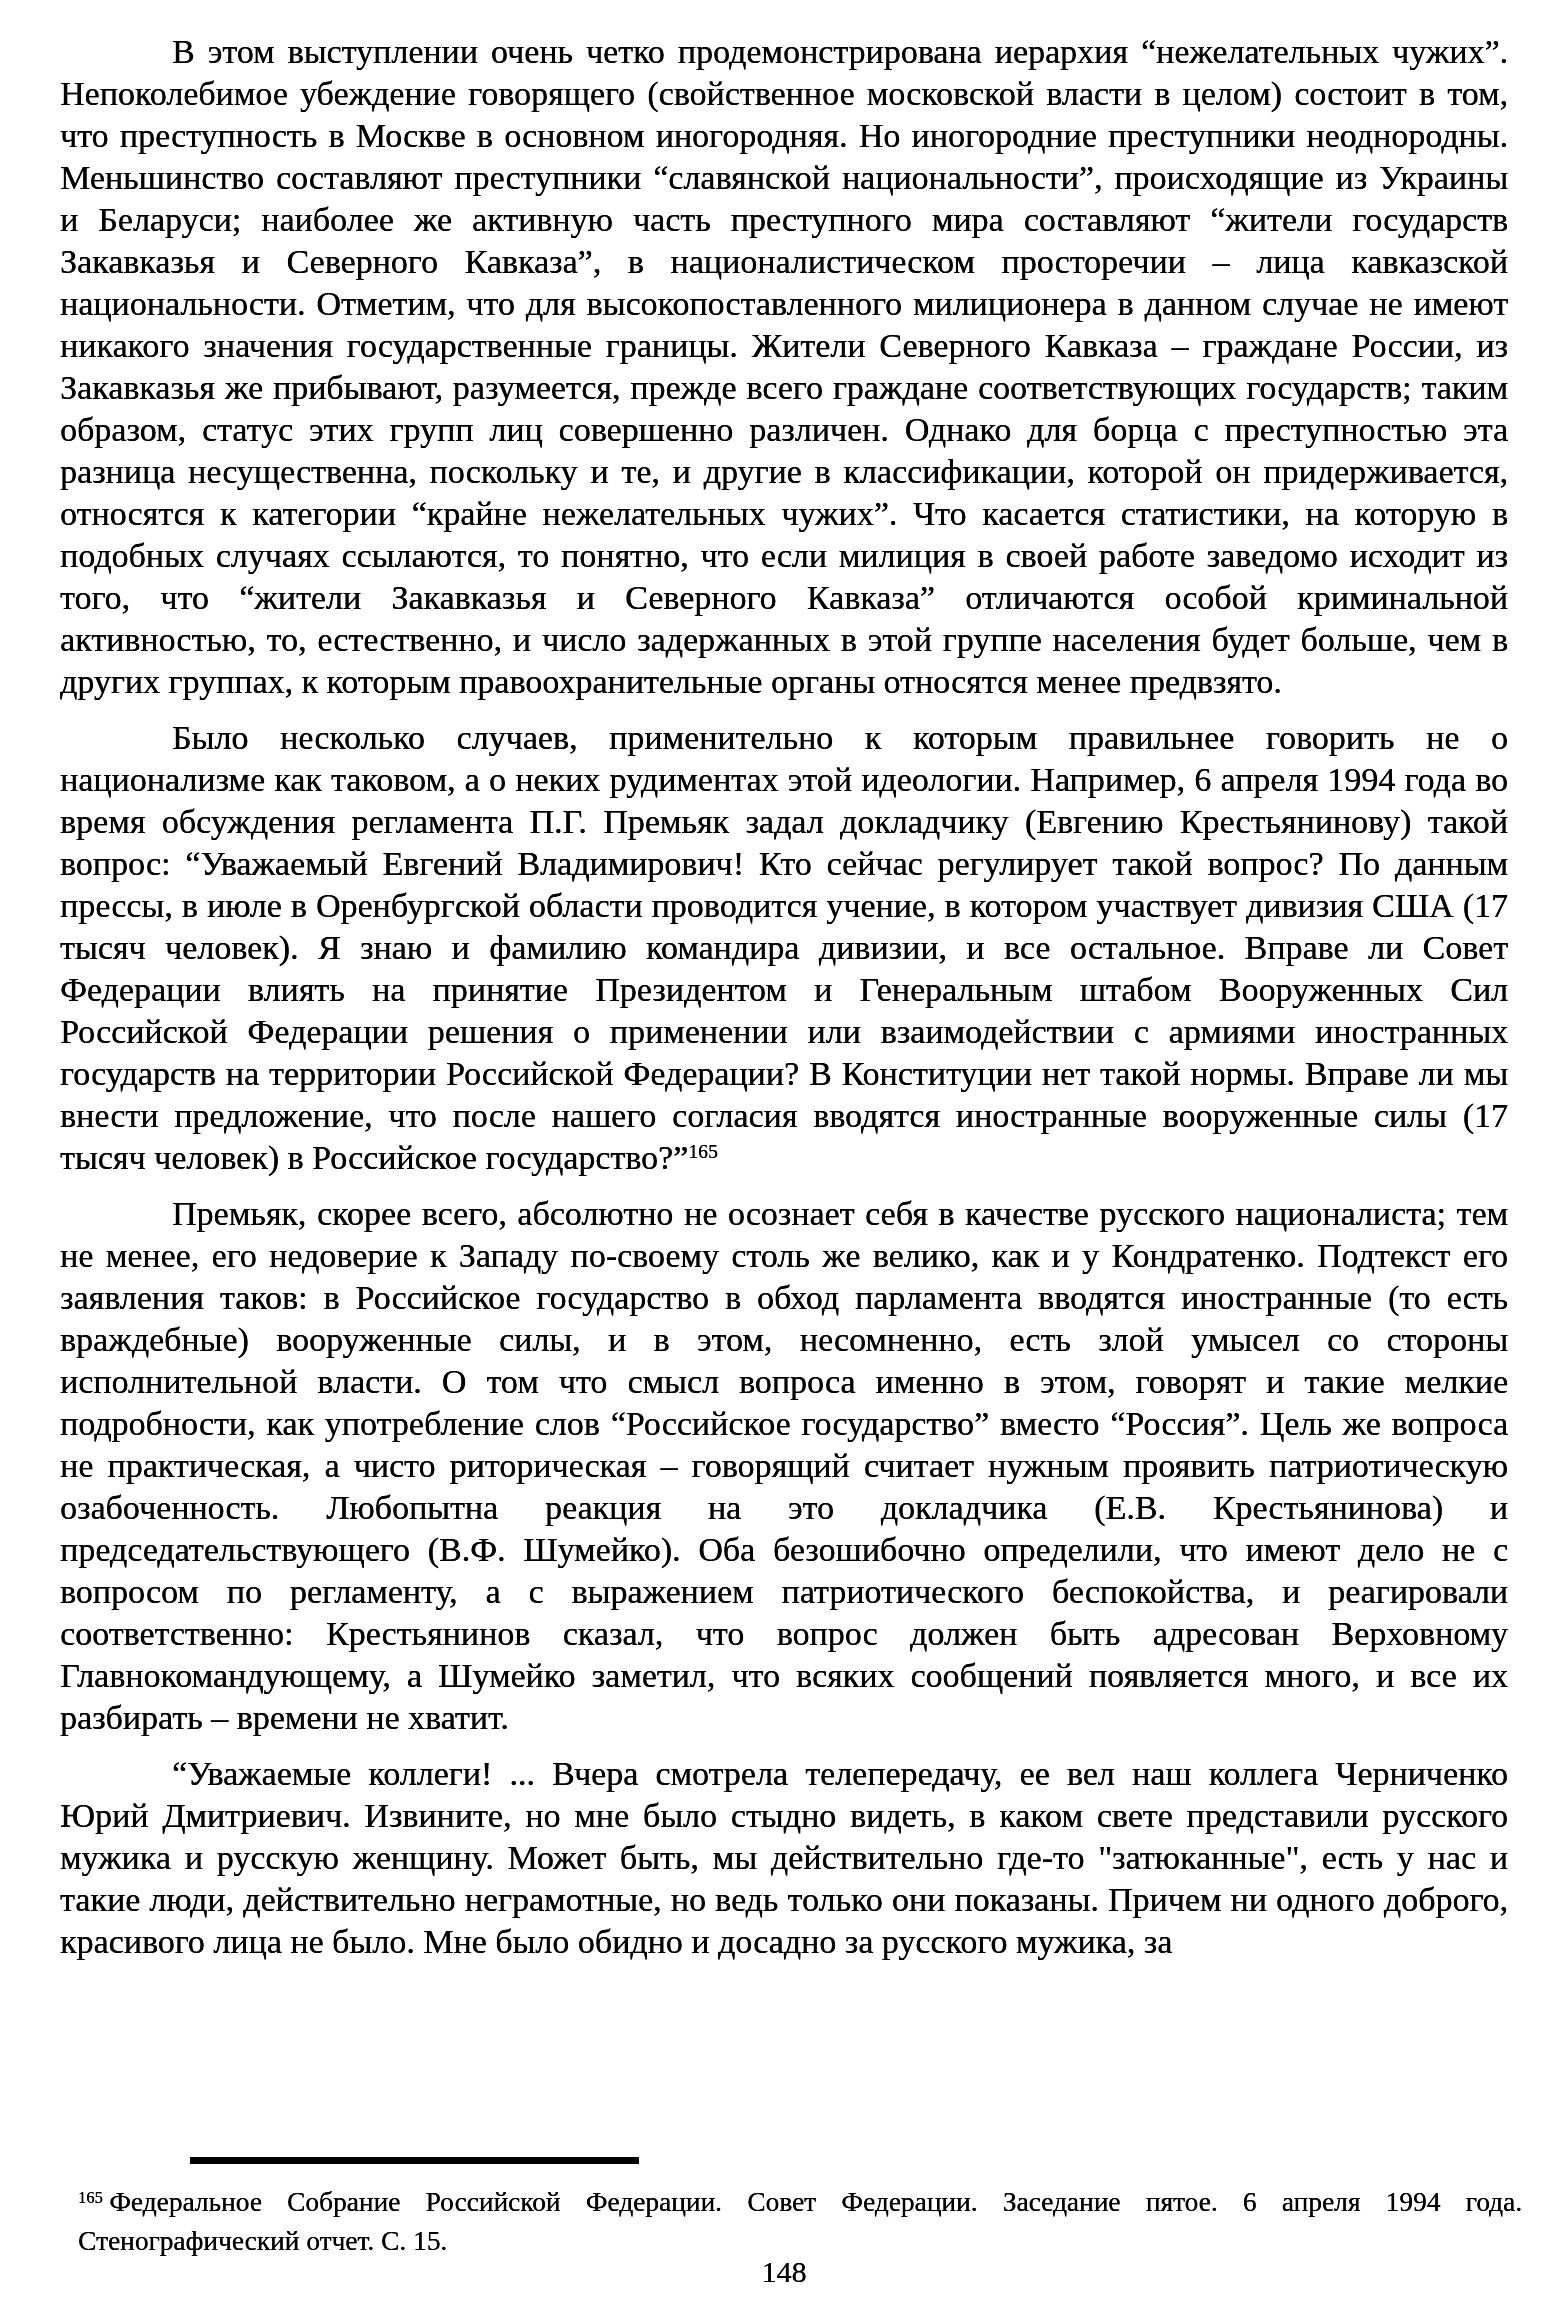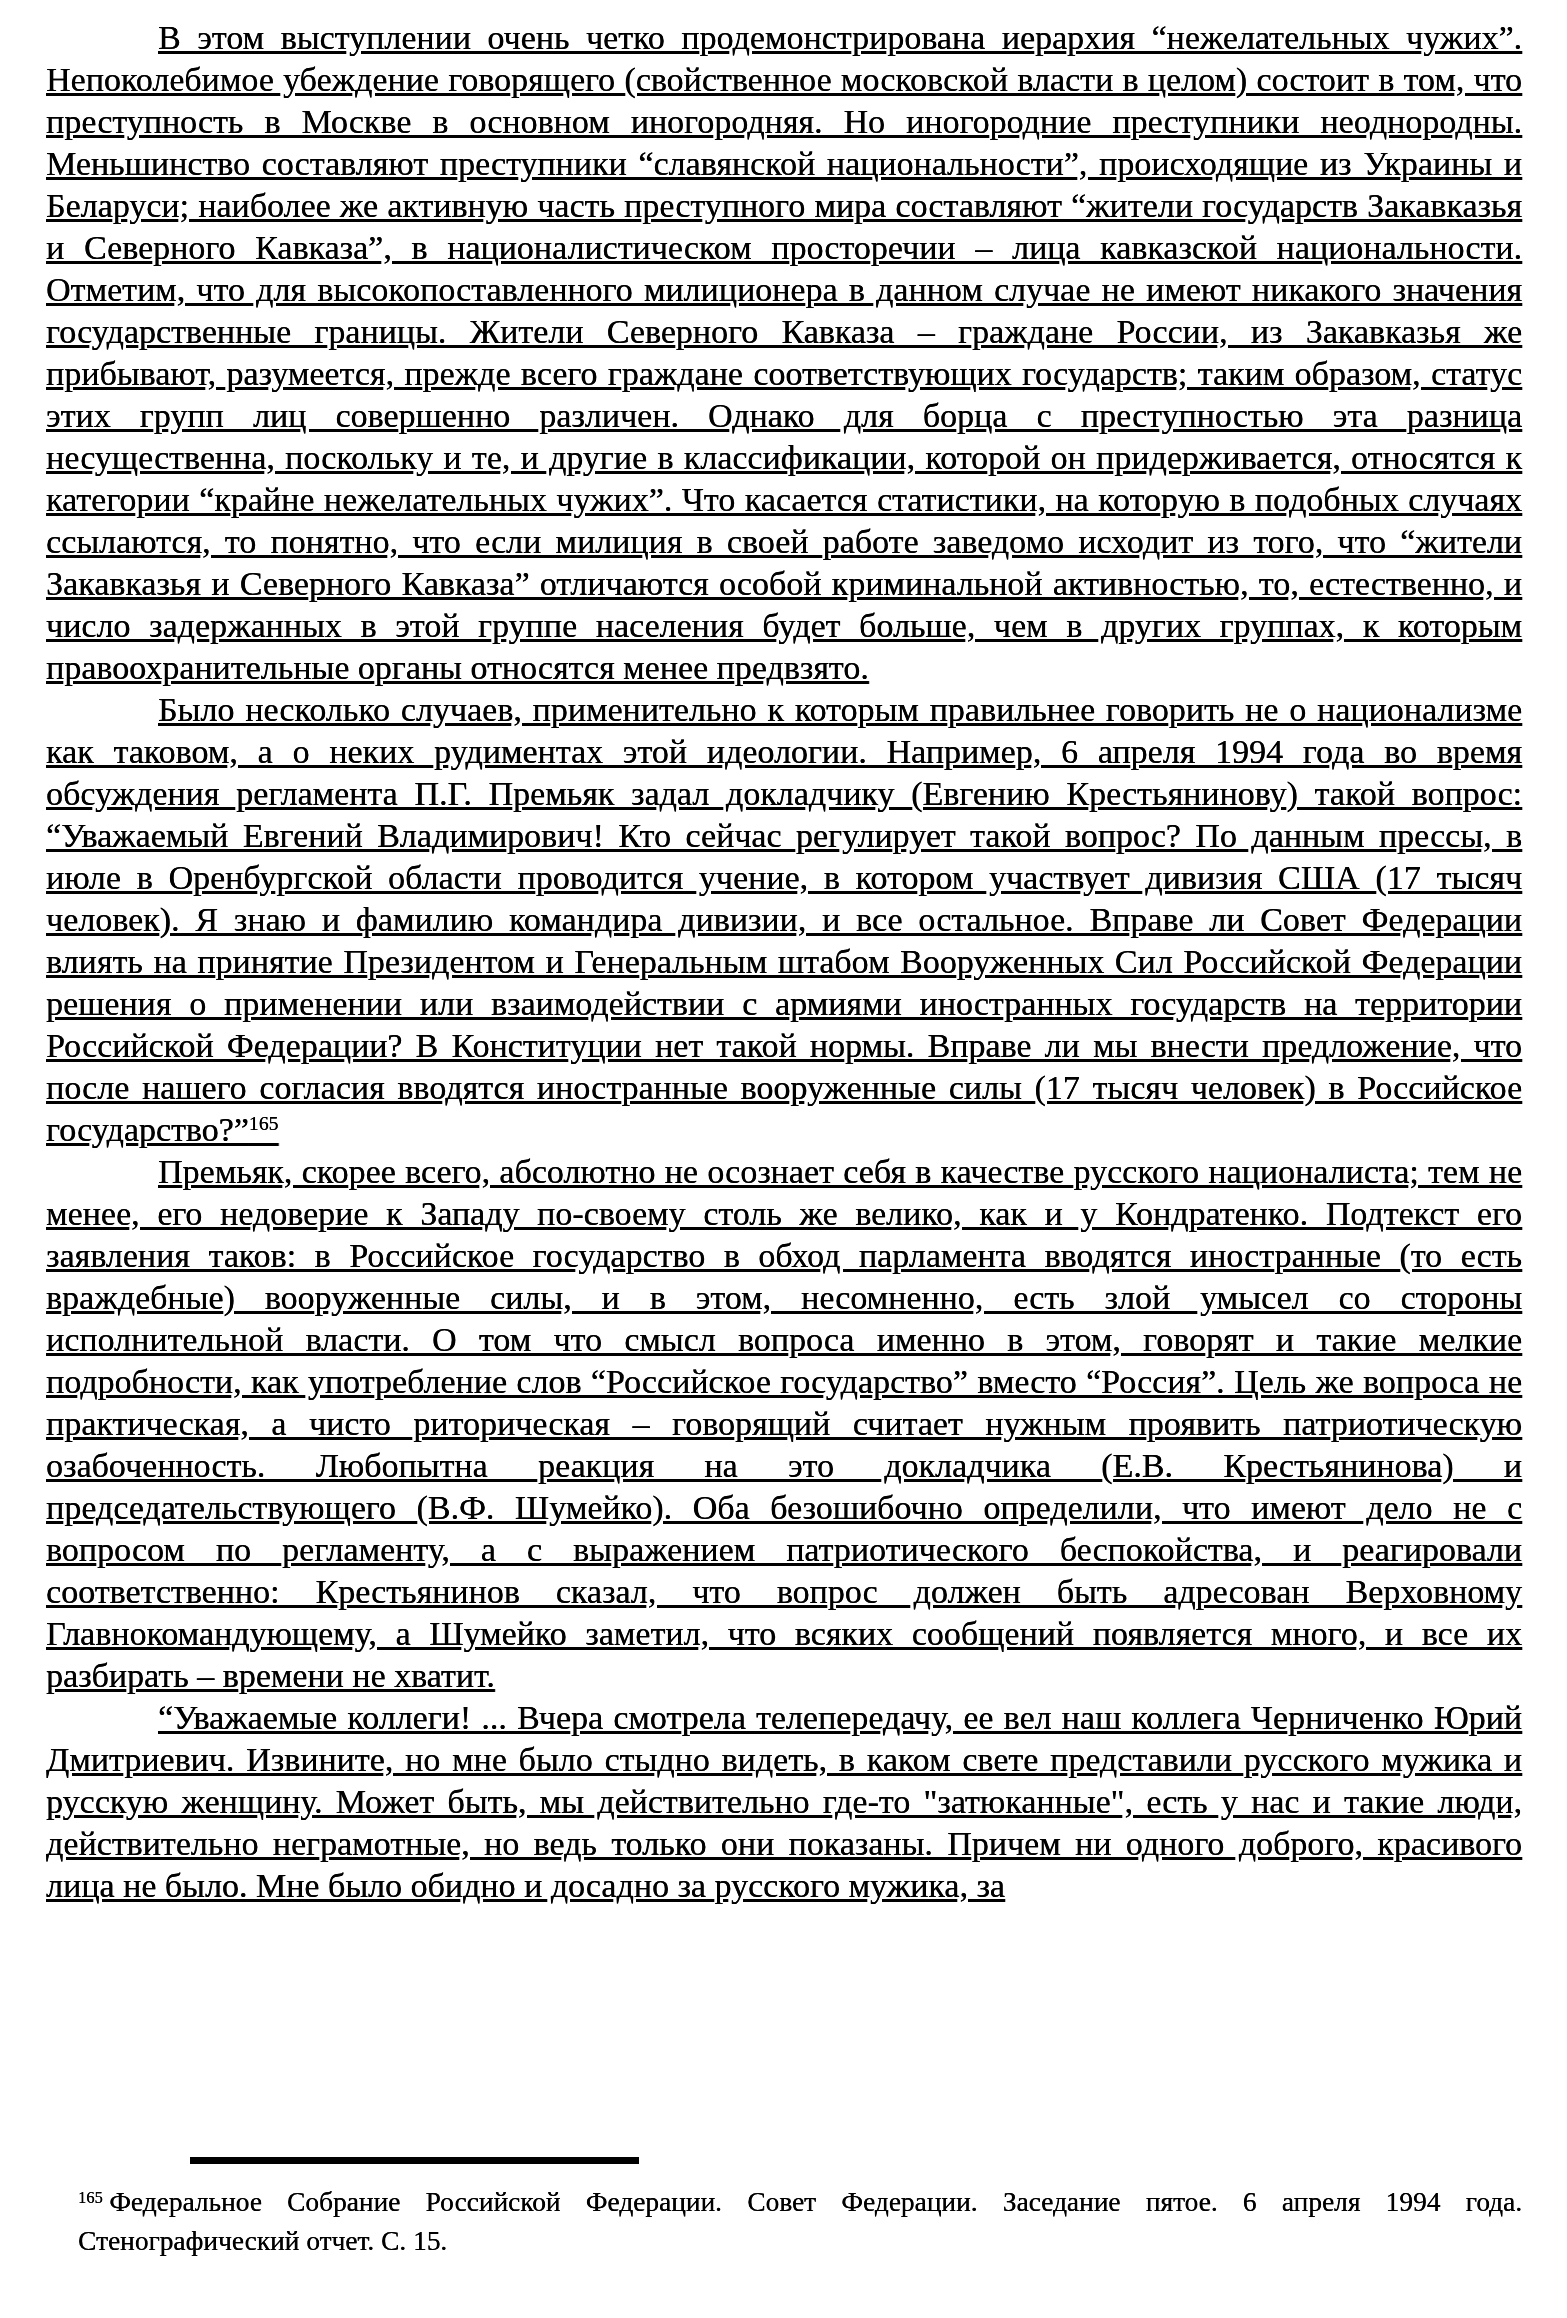--- a/index.html
+++ b/index.html
@@ -27,9 +27,8 @@
     text-align: justify;
   }
   .para {
-    margin: 0;
+    margin: 14px;
     text-indent: 112px;
-    text-decoration: underline;
   }
   .fn-ref {
     font-size: 0.58em;

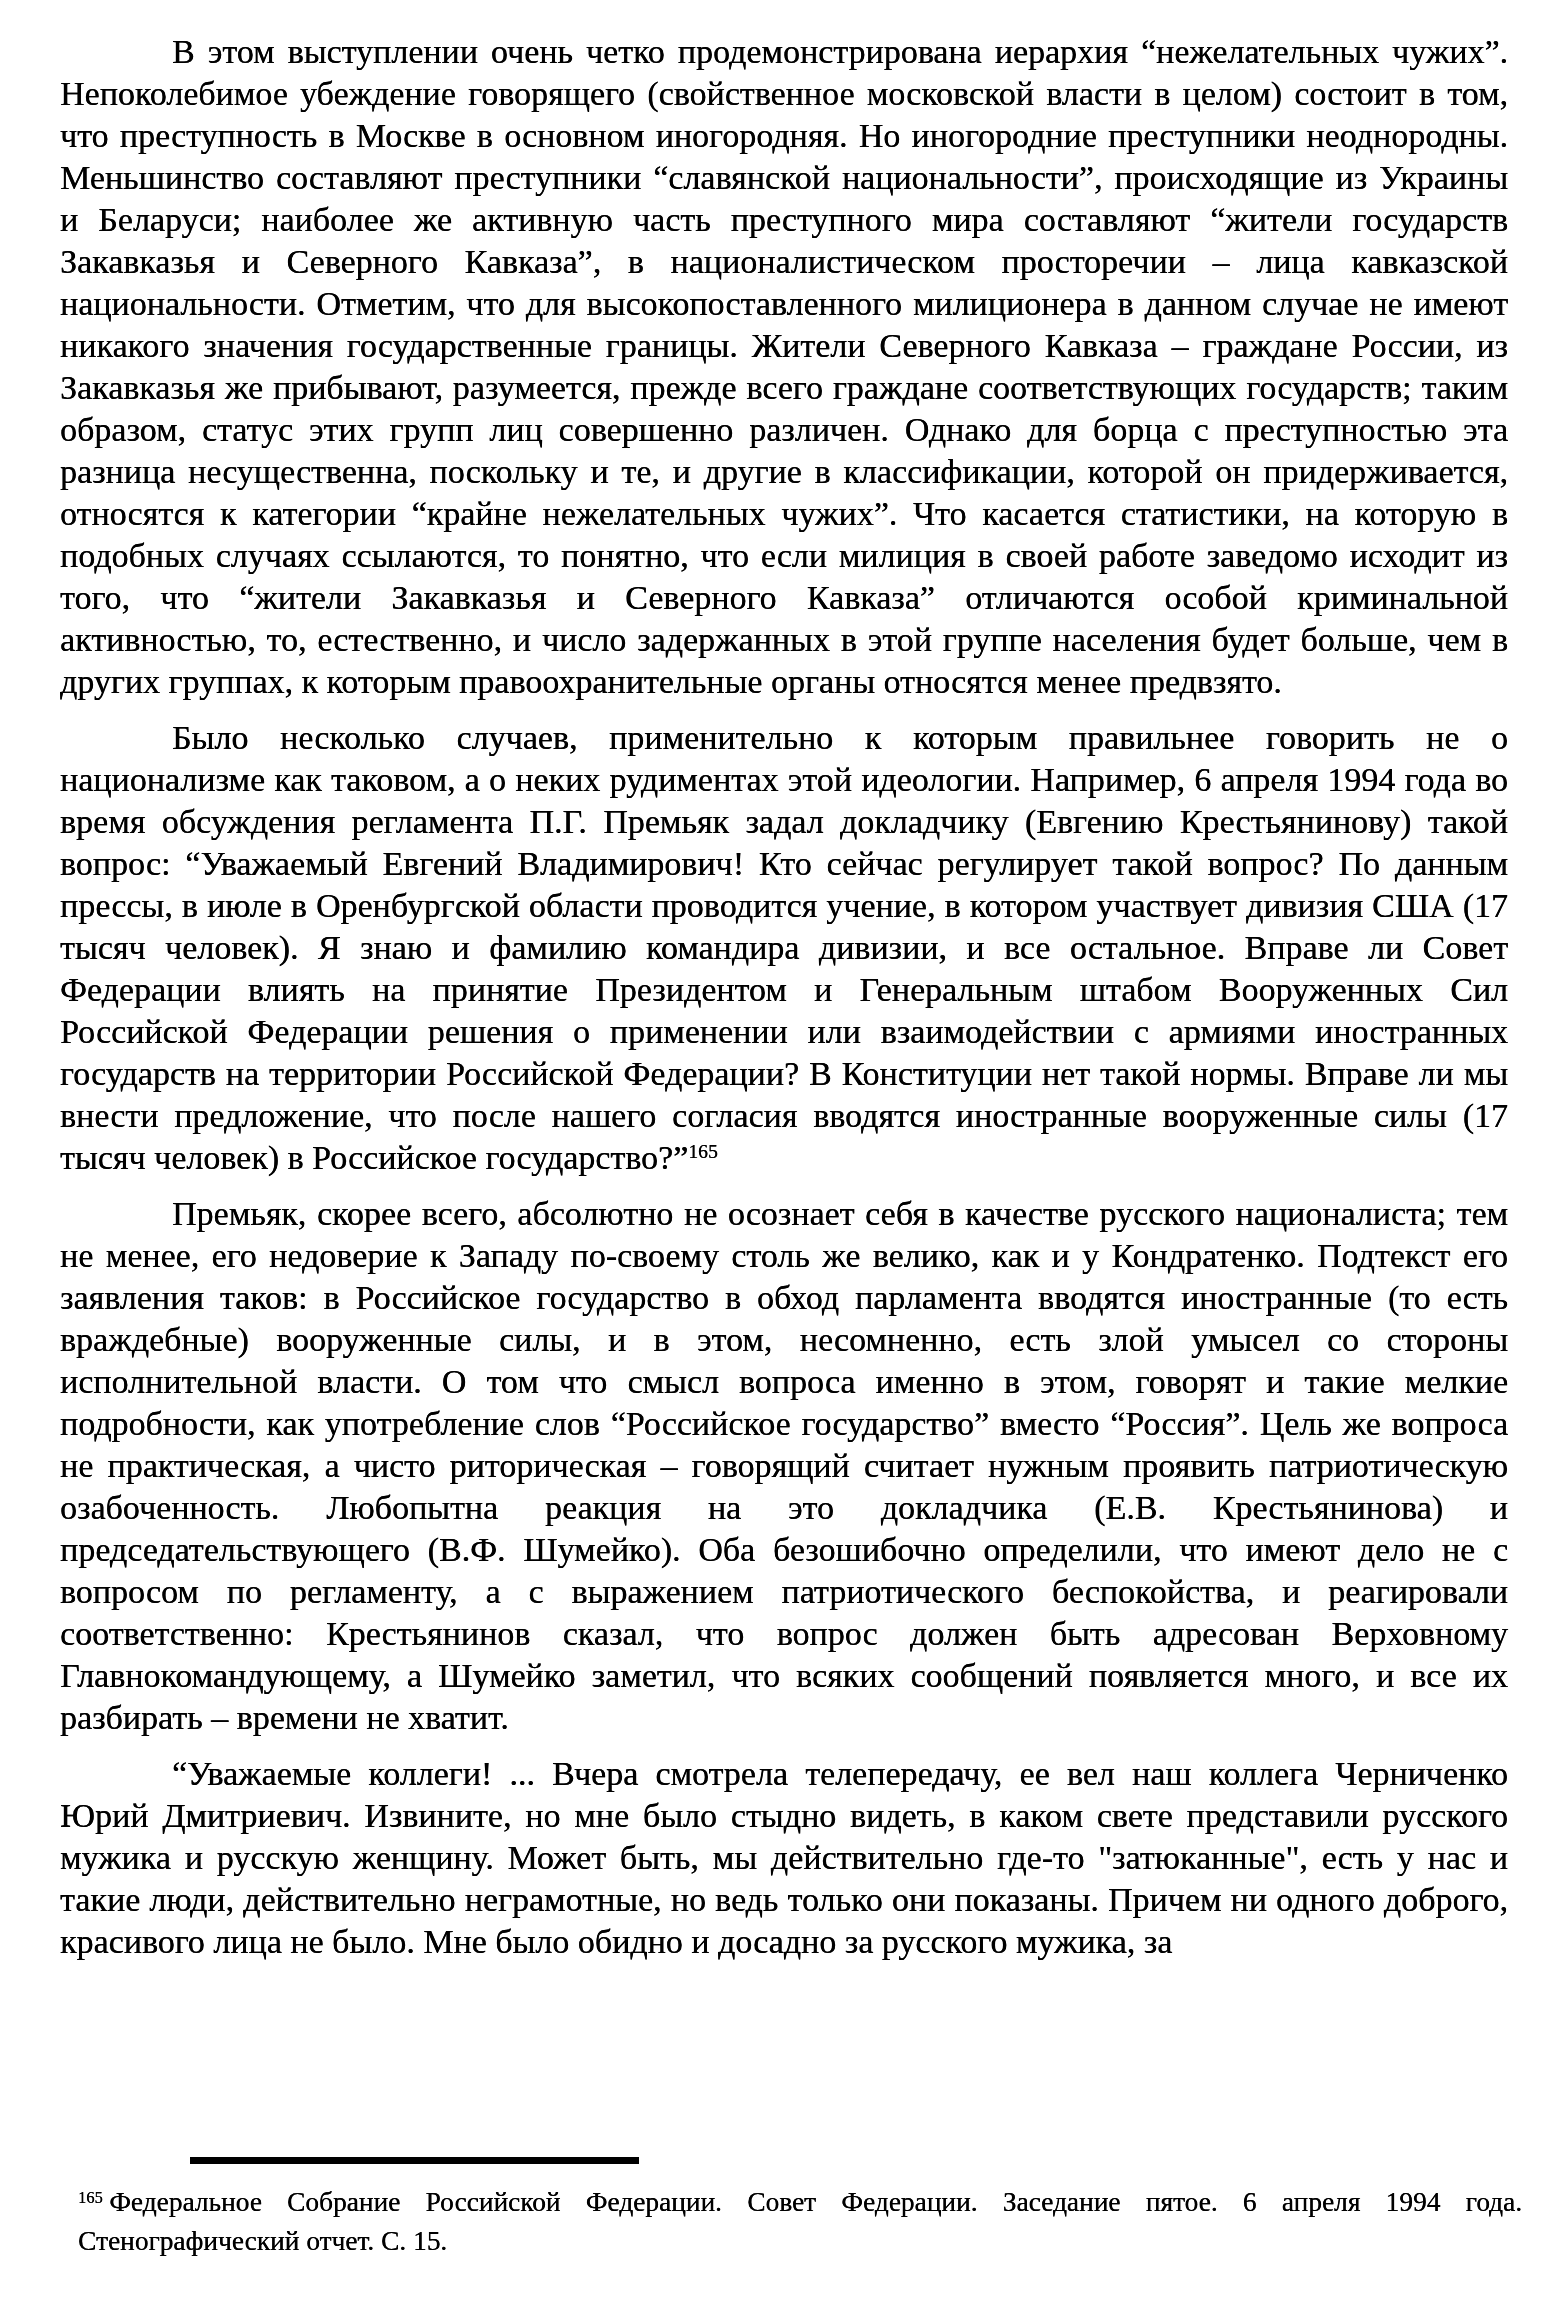--- a/index.html
+++ b/index.html
@@ -92,6 +92,7 @@
     <p class="footnote"><sup class="fn-num">165</sup><span>Федеральное Собрание Российской Федерации. Совет Федерации. Заседание пятое. 6 апреля 1994 года. Стенографический отчет. С. 15.</span></p>
   </div>
 
+  <div class="page-number">148</div>
 
 </div>
 

